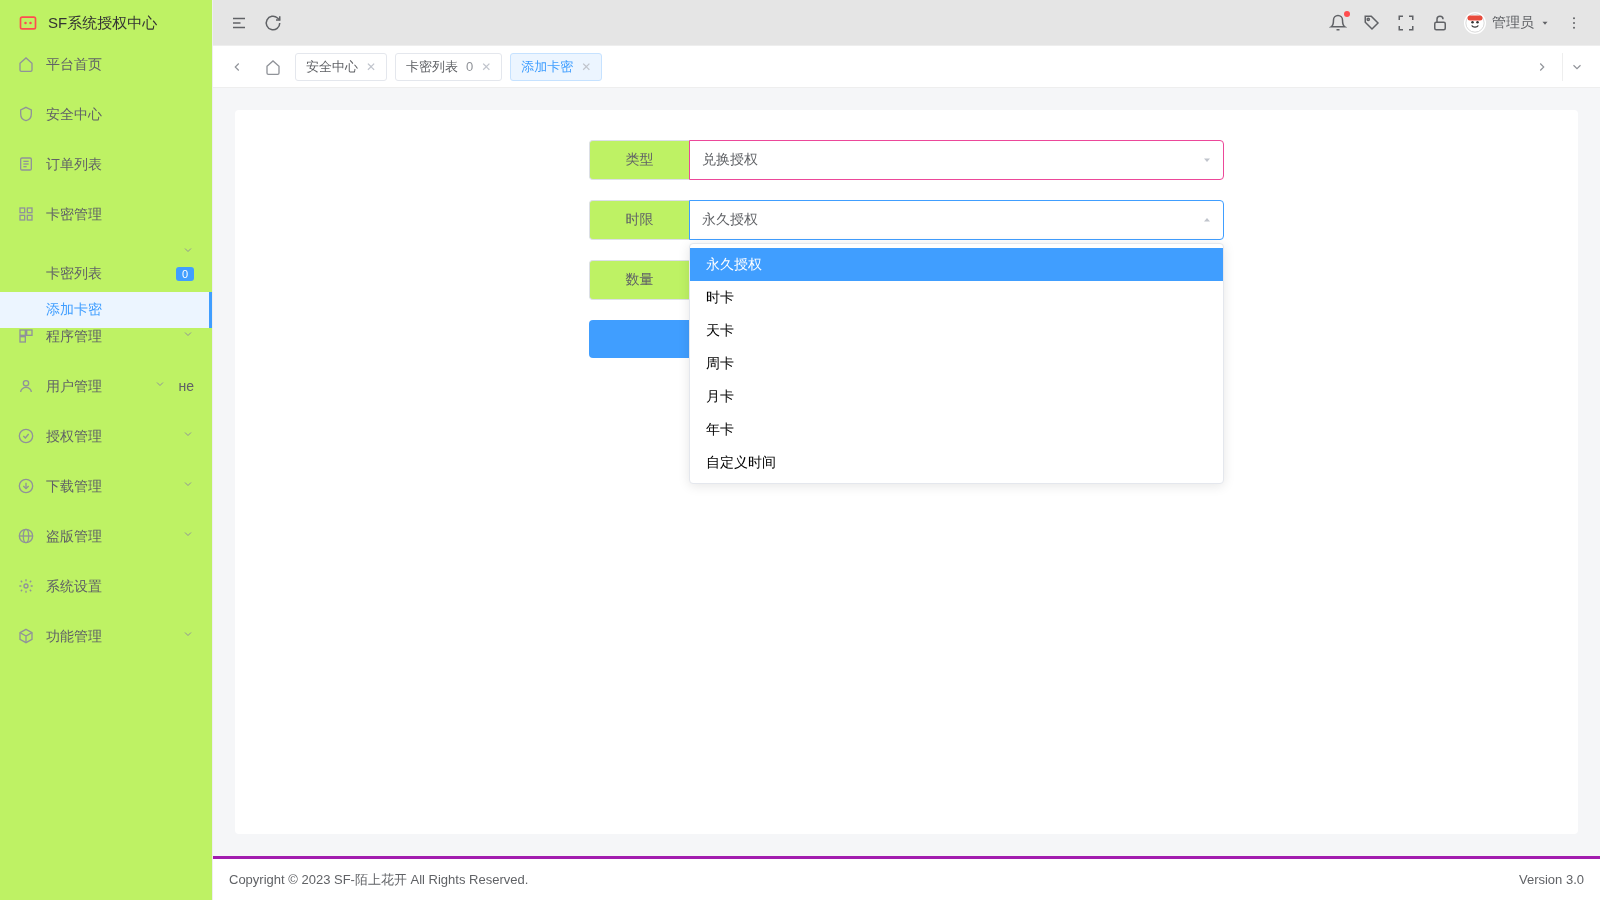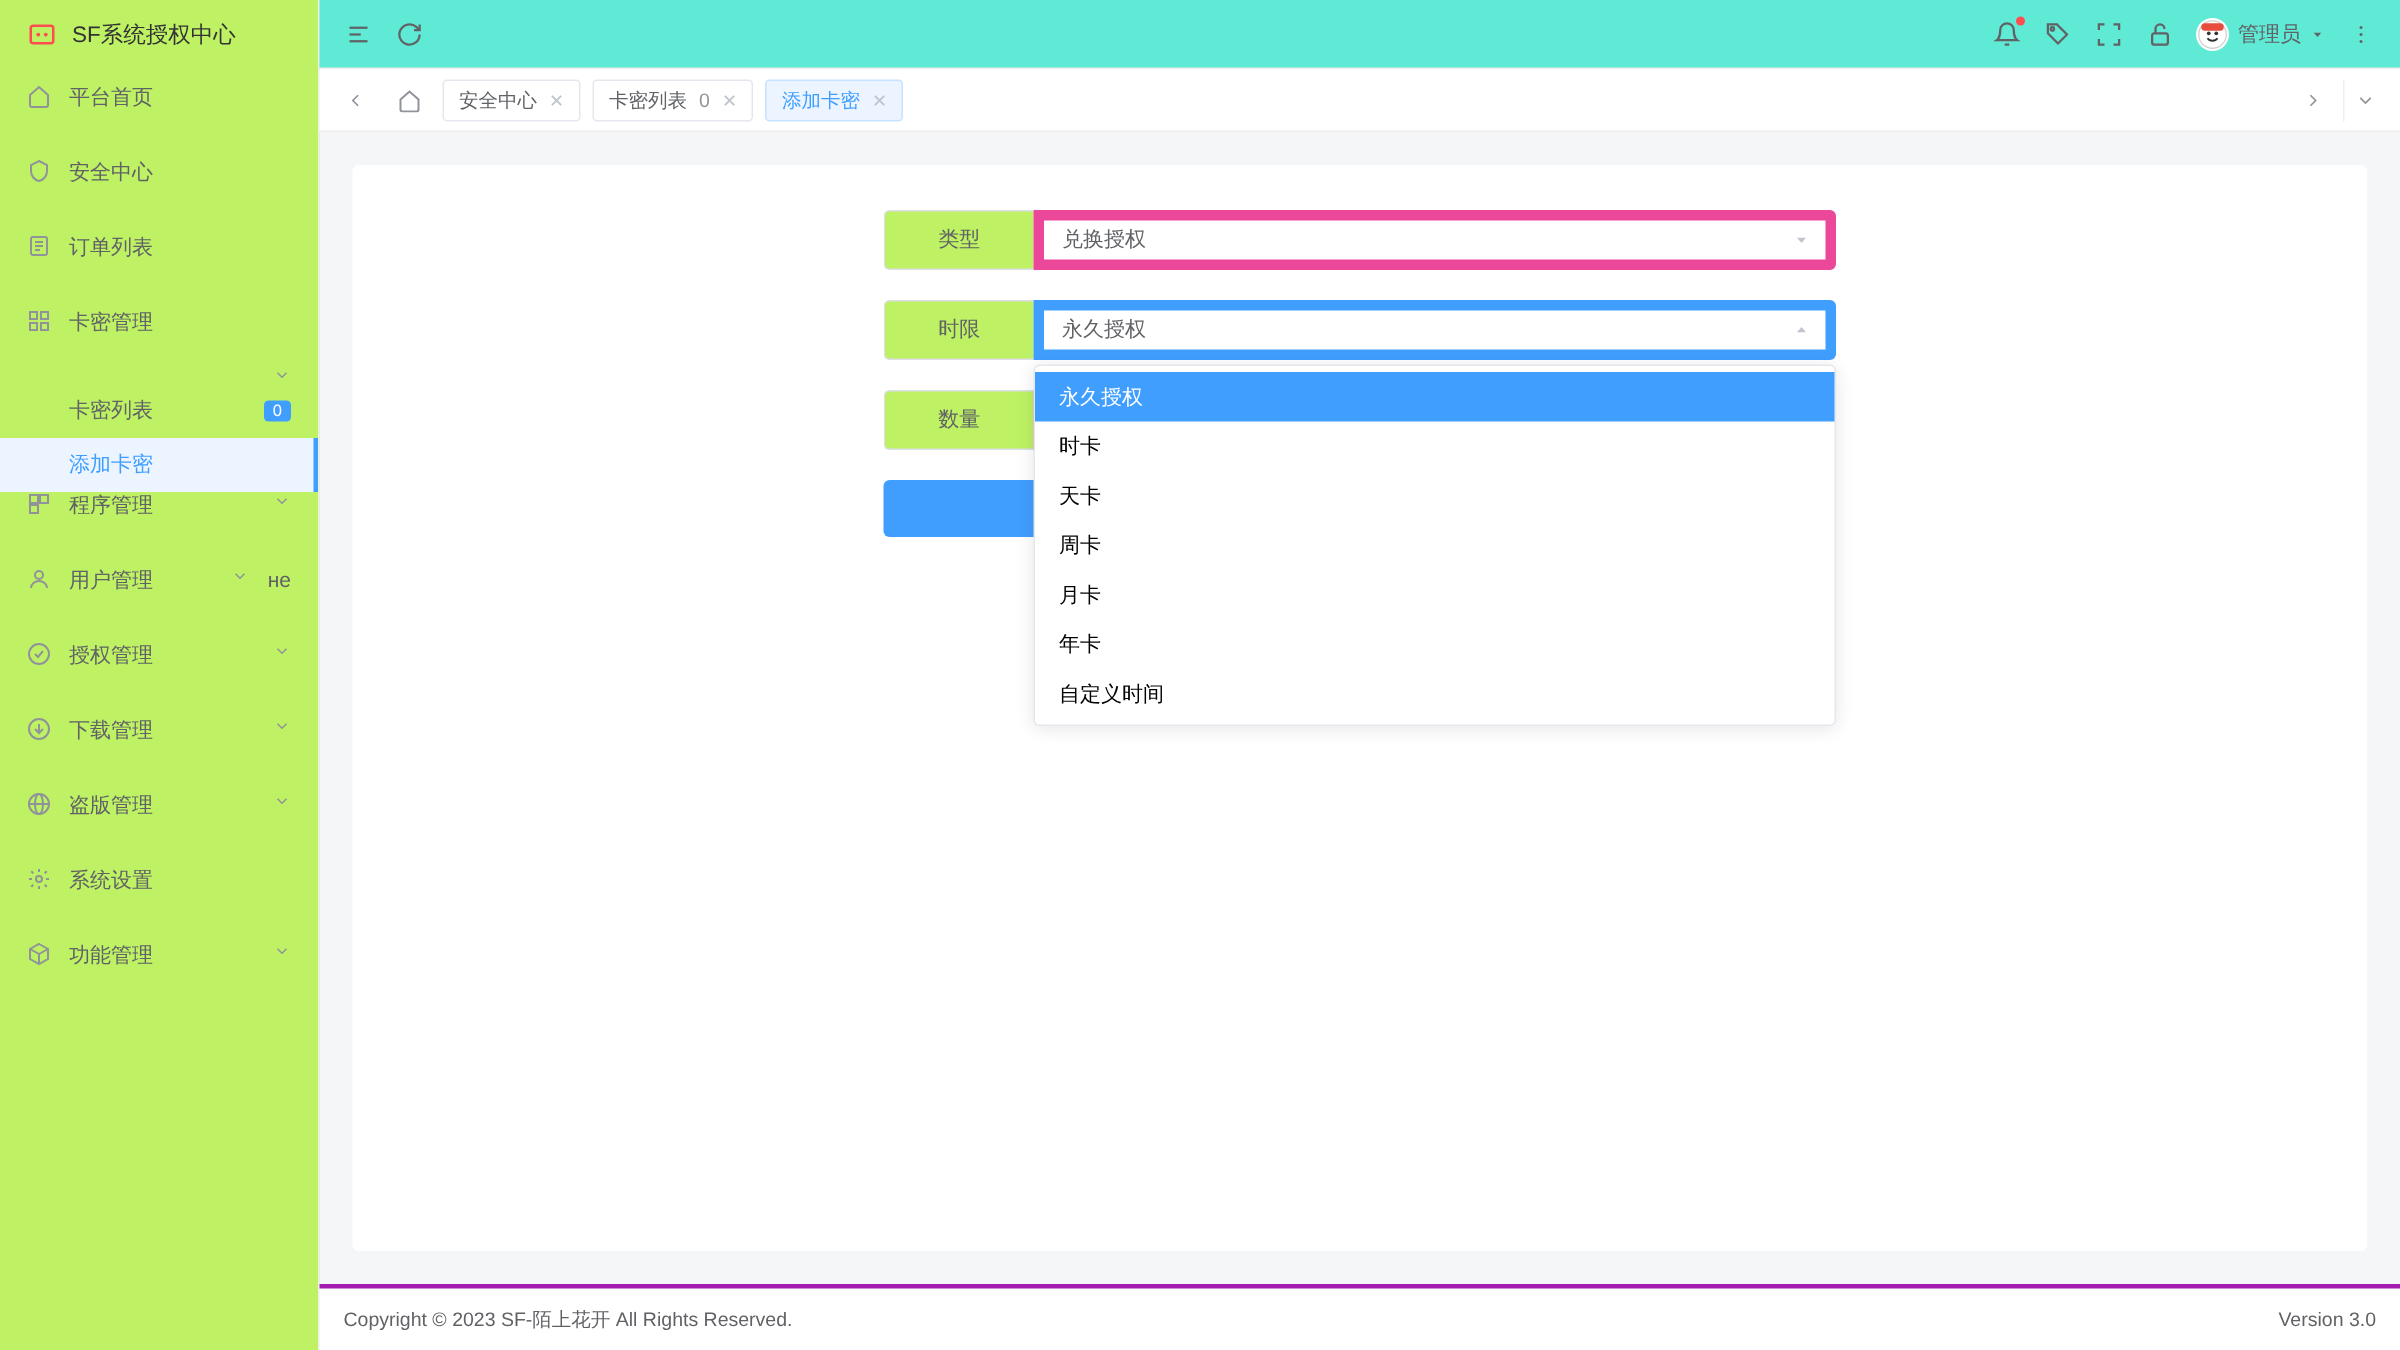--- a/index.html
+++ b/index.html
@@ -26,7 +26,7 @@
 .main { flex:1; display:flex; flex-direction:column; }
 
 
-.topbar { height:46px; background:#5eead4; display:flex; align-items:center; padding:0 16px; gap:14px; border-bottom:1px solid #eee; }
+.topbar { height:46px; background:#e5e5e5; display:flex; align-items:center; padding:0 16px; gap:14px; border-bottom:1px solid #eee; }
 .topbar .tool { width:20px; height:20px; display:inline-flex; align-items:center; justify-content:center; color:#606266; cursor:pointer; position:relative; }
 .topbar .spacer { flex:1; }
 .topbar .dot { position:absolute; top:-2px; right:-2px; width:6px; height:6px; background:#ff4d4f; border-radius:50%; }

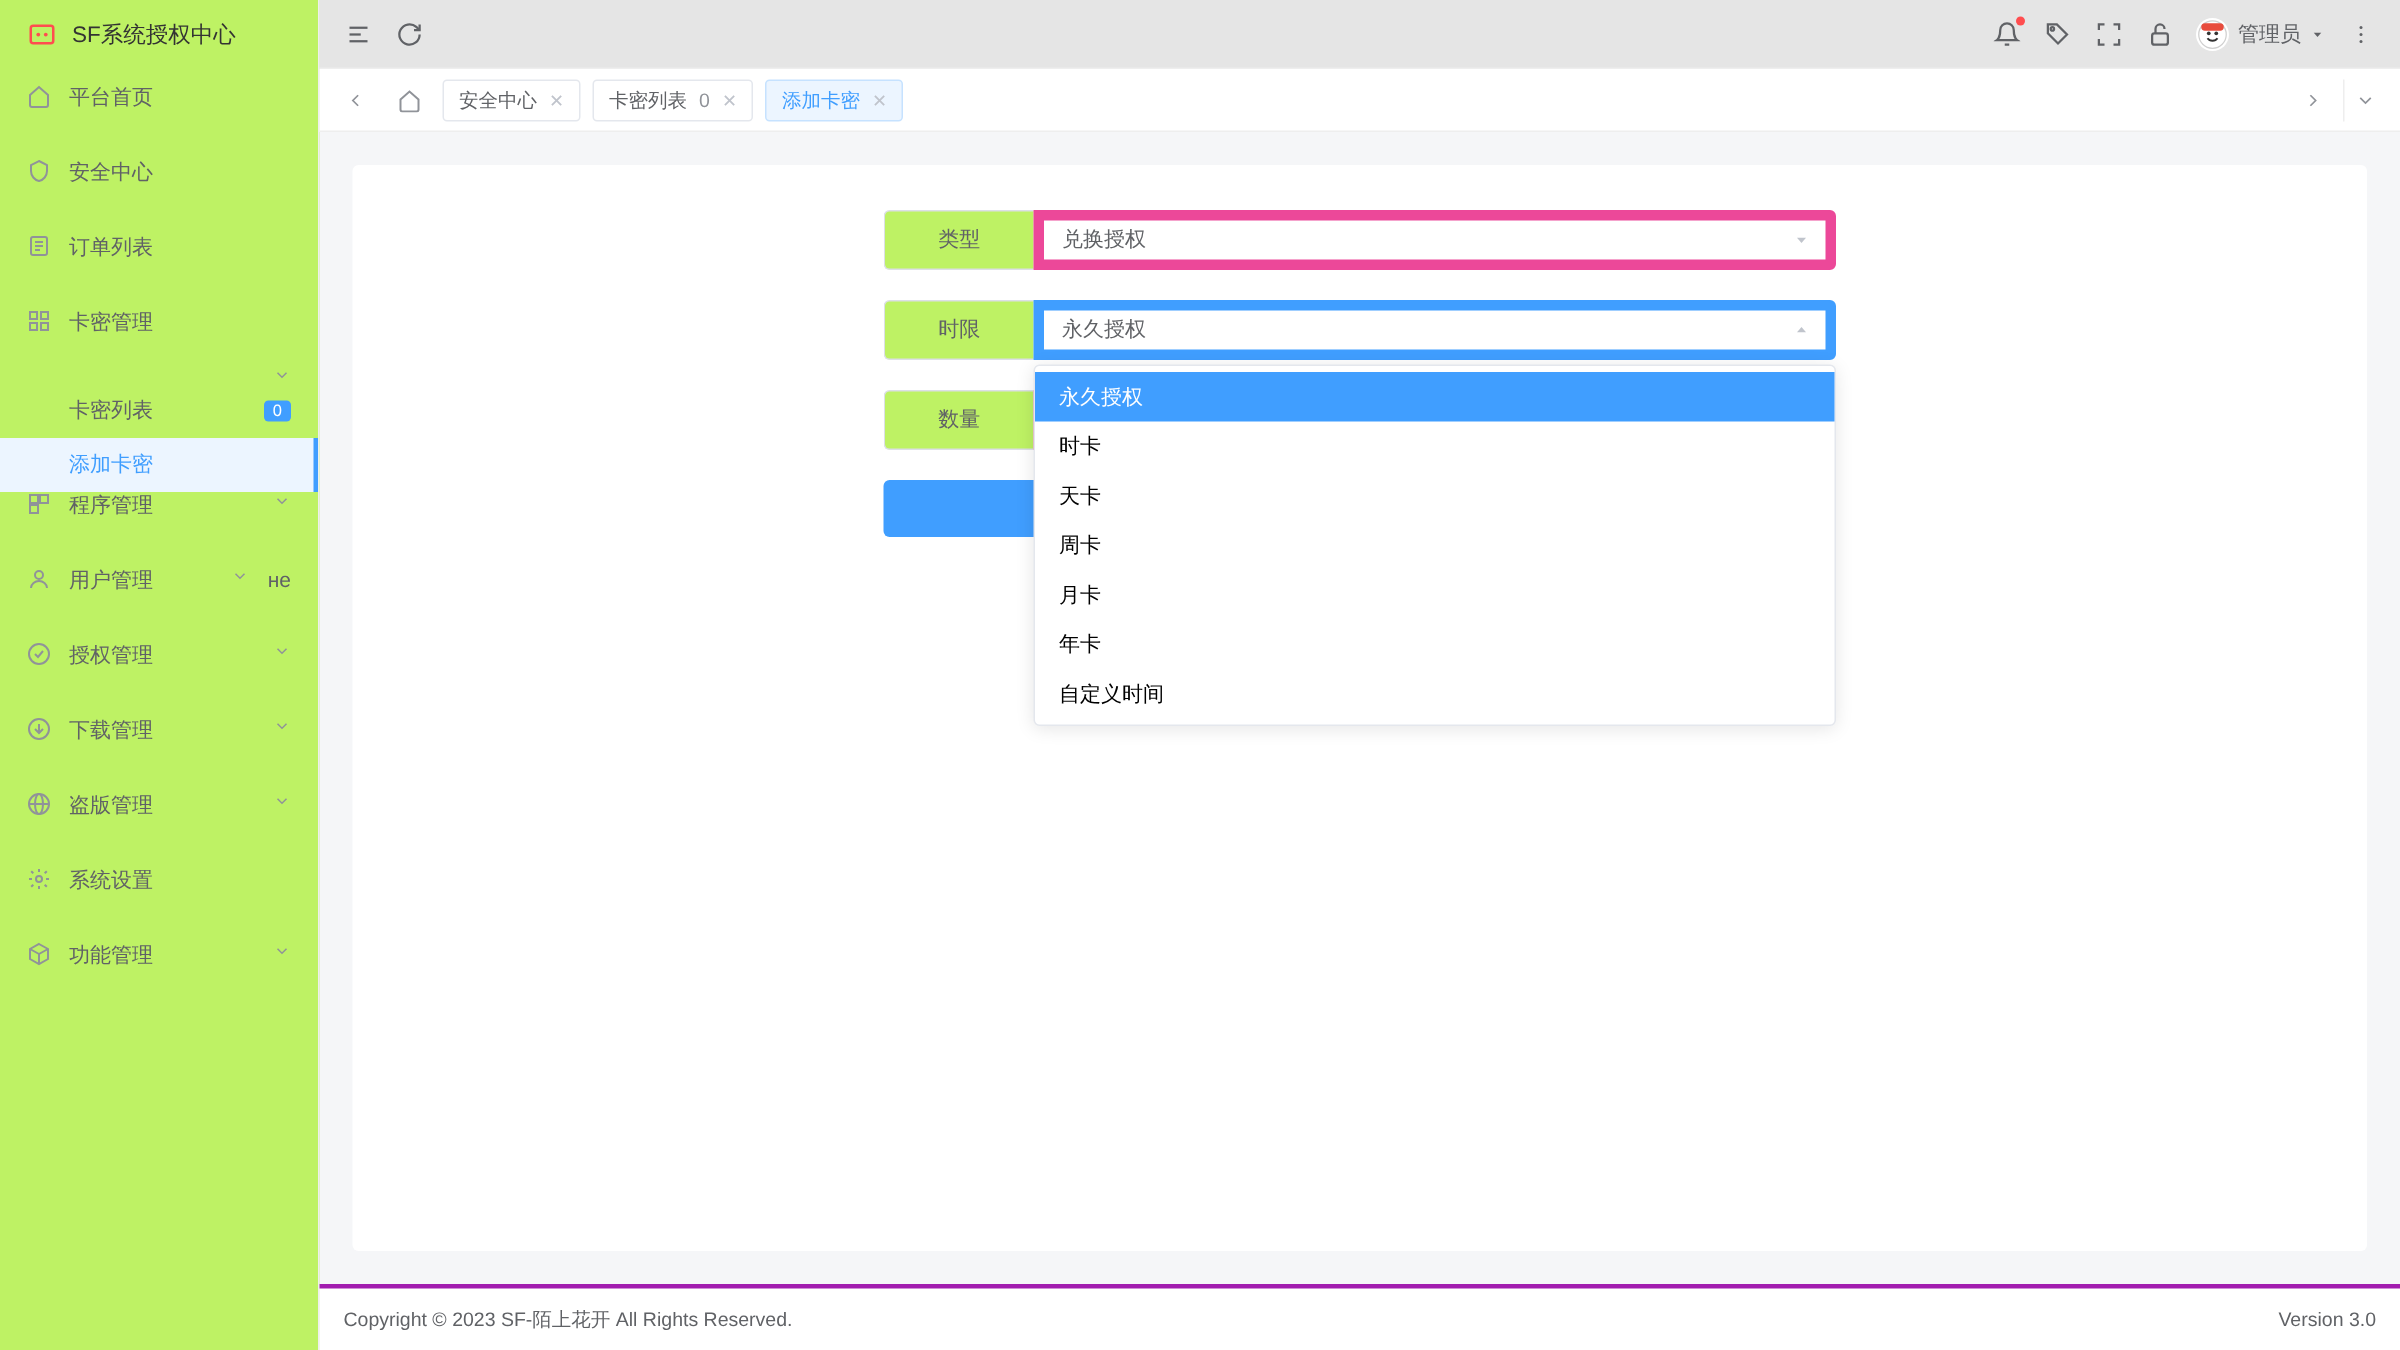--- a/index.html
+++ b/index.html
@@ -50,7 +50,7 @@
 .row { display:flex; }
 .row-label { width:100px; height:40px; border:1px solid #dcdfe6; border-right:none; border-radius:4px 0 0 4px; display:flex; align-items:center; justify-content:center; background:#bef264; color:#606266; font-size:14px; }
 .row-field { flex:1; position:relative; }
-.select { width:100%; height:40px; border:7px solid #ec4899; border-radius:0 4px 4px 0; background:#fff; display:flex; align-items:center; padding:0 30px 0 12px; color:#606266; cursor:pointer; position:relative; }
+.select { width:100%; height:40px; border:1px solid #ec4899; border-radius:0 4px 4px 0; background:#fff; display:flex; align-items:center; padding:0 30px 0 12px; color:#606266; cursor:pointer; position:relative; }
 .select.open { border-color:#409eff; }
 .select .caret { position:absolute; right:10px; top:50%; transform:translateY(-50%); color:#c0c4cc; }
 .submit { width:100%; height:38px; background:#409eff; color:#fff; border:none; border-radius:4px; cursor:pointer; font-size:14px; }

